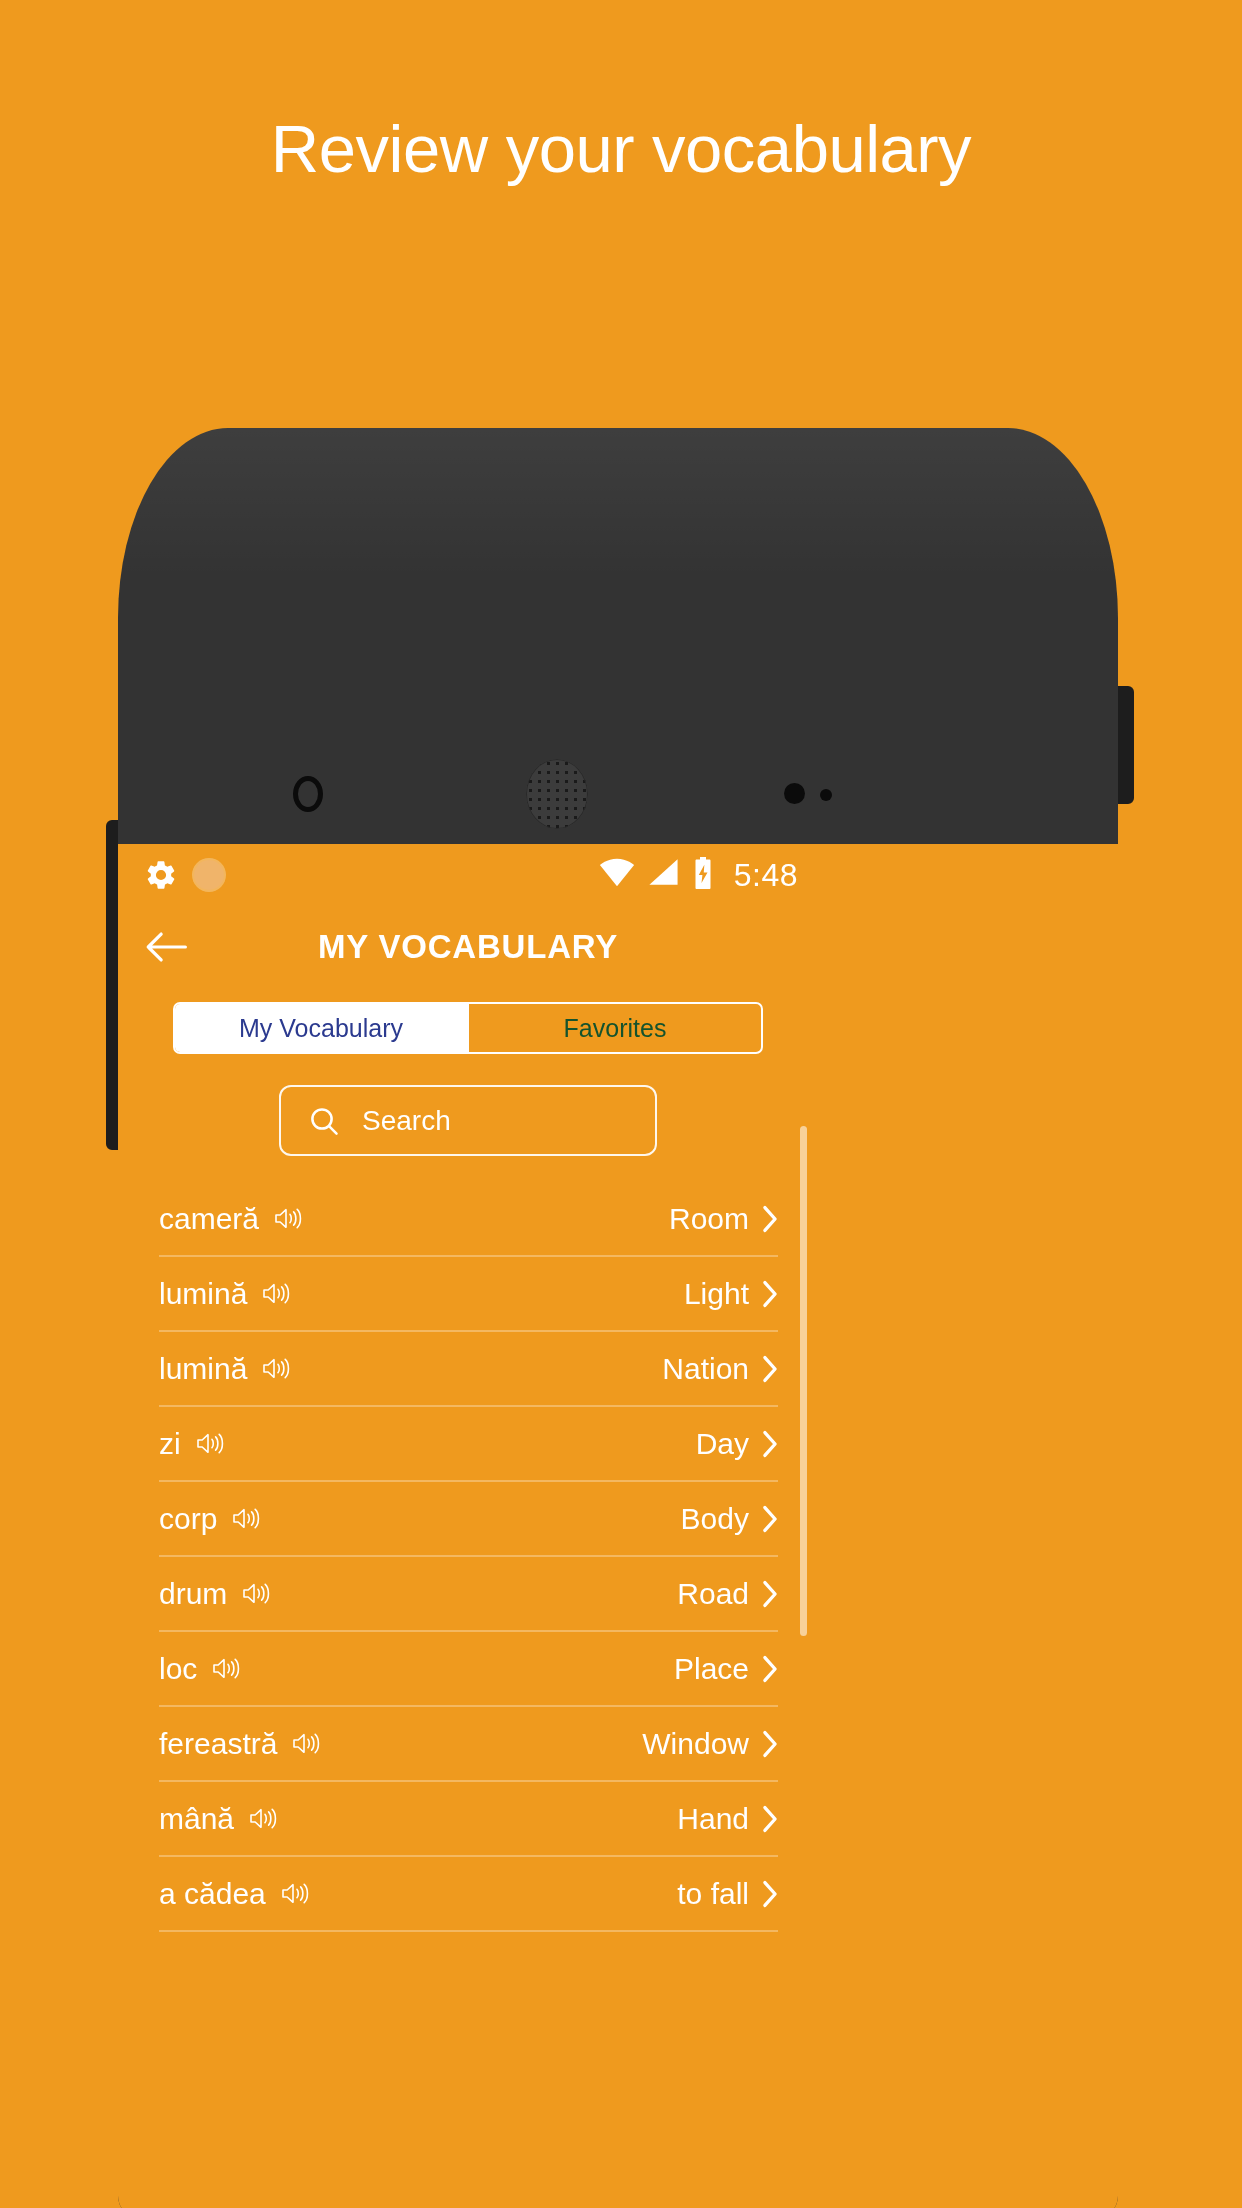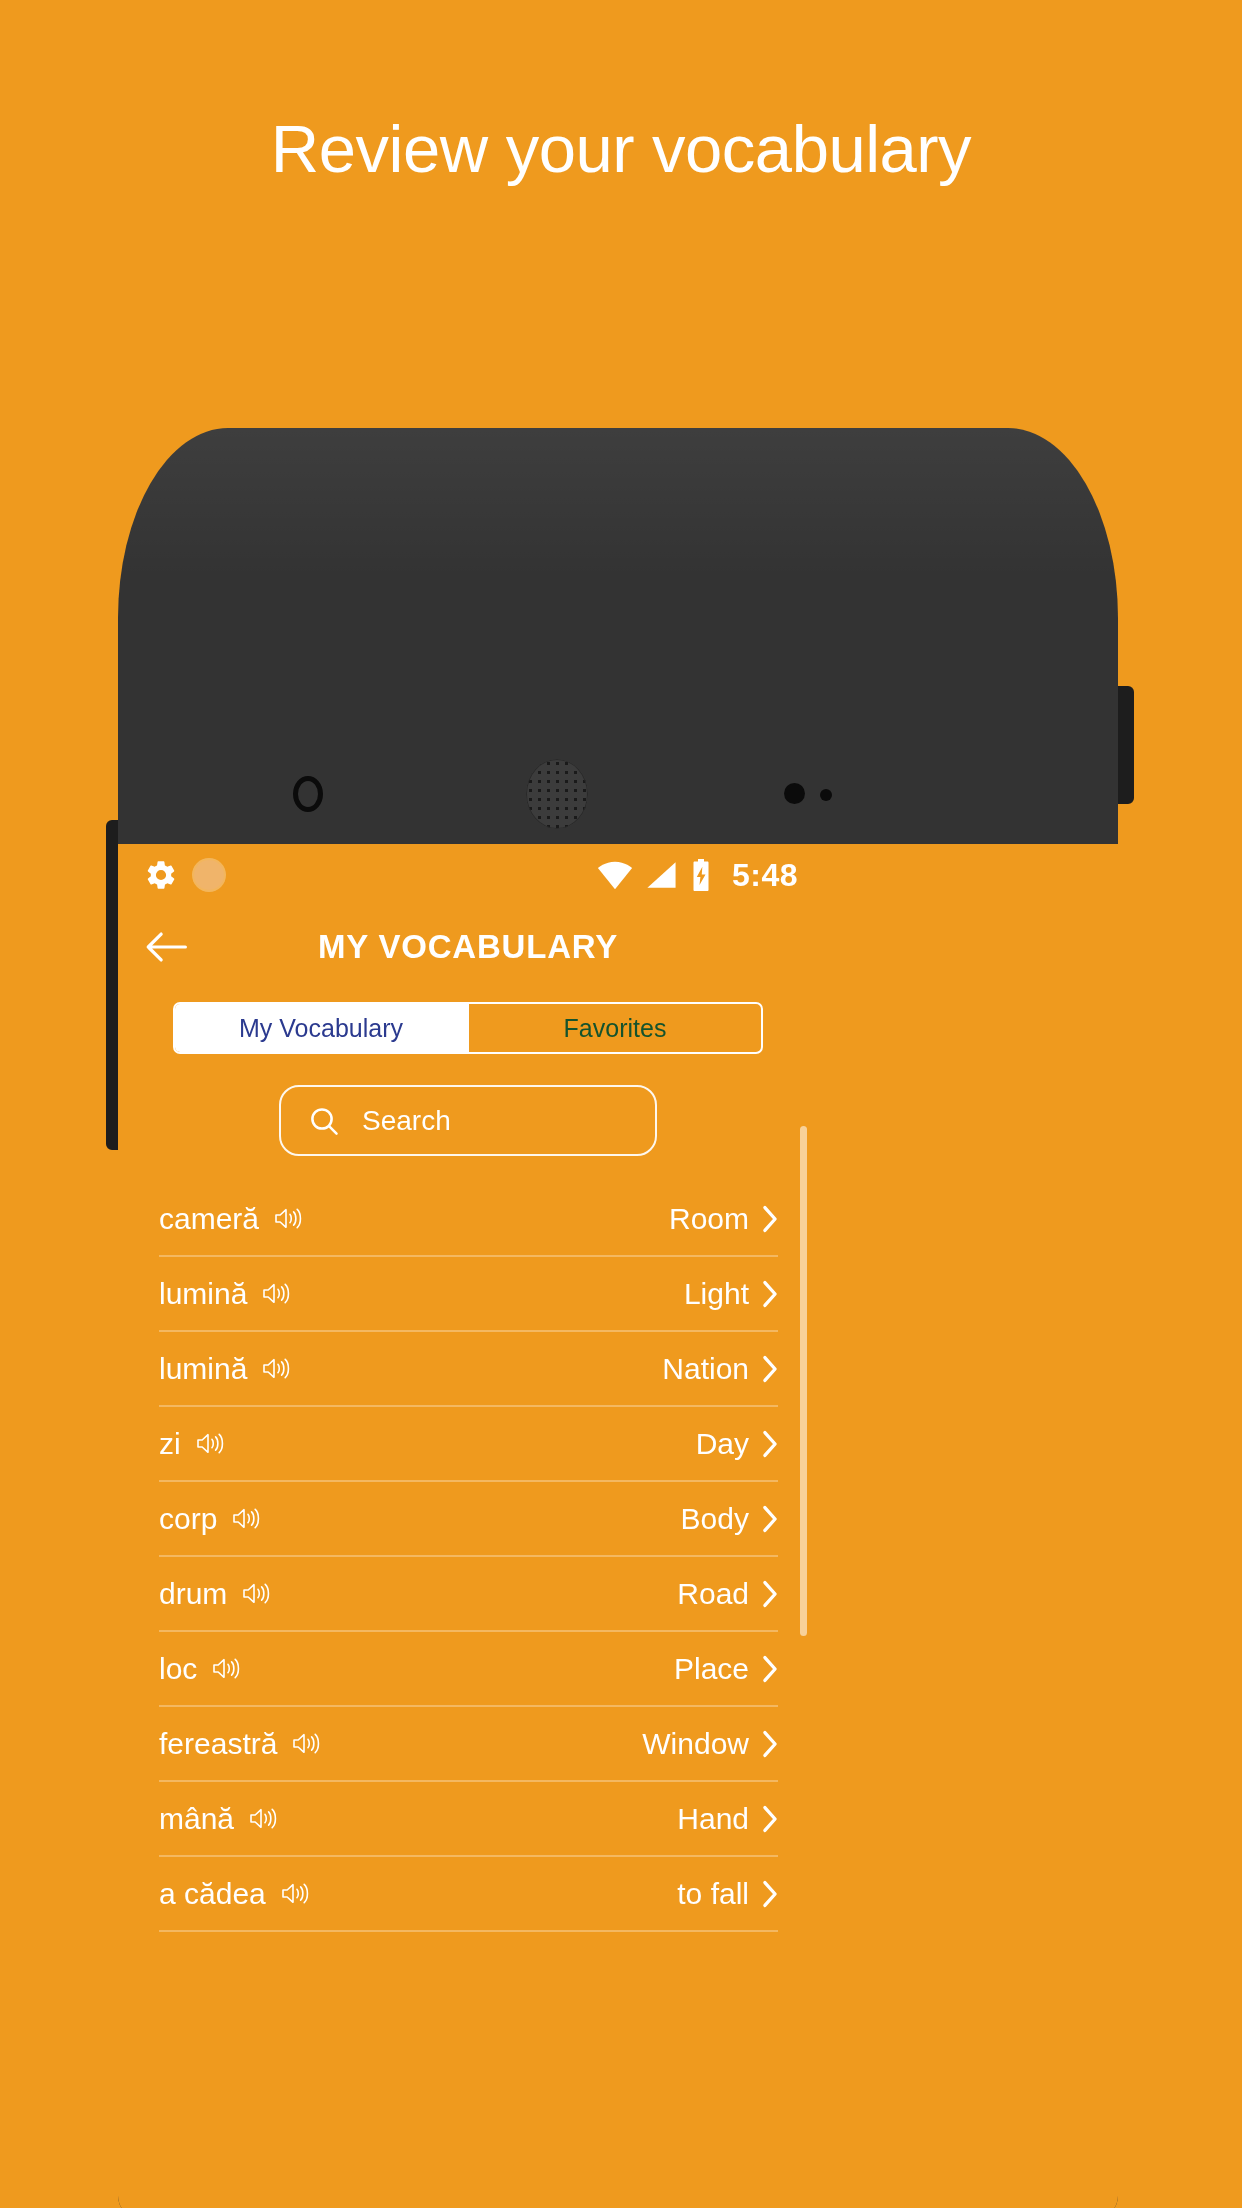--- a/index.html
+++ b/index.html
@@ -151,9 +151,7 @@
   .sb-right {
     margin-left: auto;
     display: flex;
-    align-items: center;
     gap: 13px;
-    font-weight: bold;
   }
   .sb-clock {
     font-size: 32px;

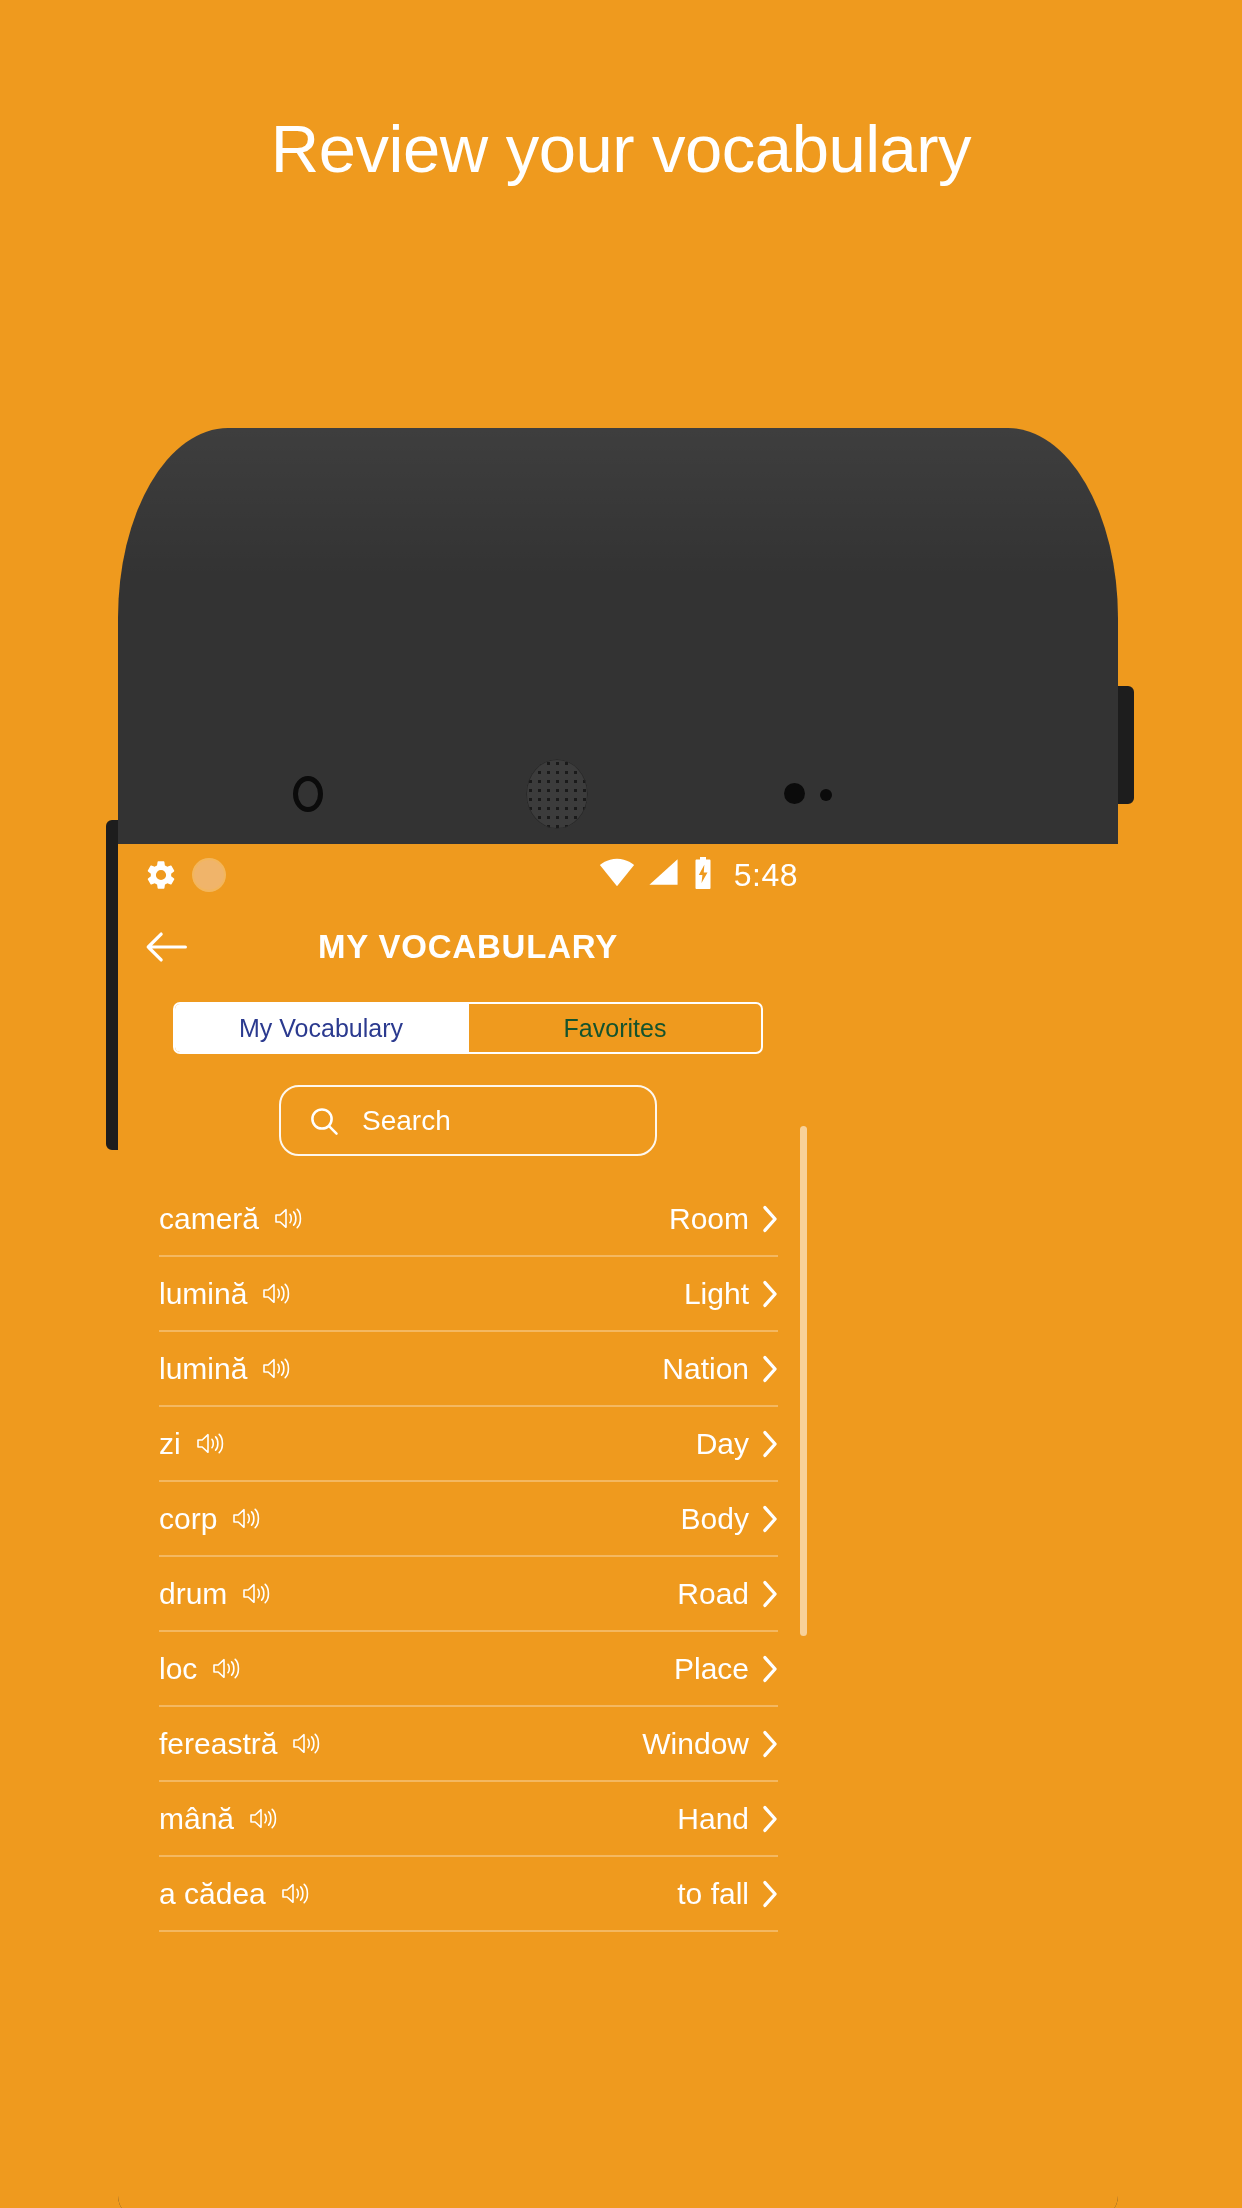--- a/index.html
+++ b/index.html
@@ -226,7 +226,7 @@
     width: 378px;
     height: 71px;
     border: 2px solid rgba(255,255,255,0.92);
-    border-radius: 20px;
+    border-radius: 12px;
     display: flex;
     align-items: center;
     padding-left: 27px;

